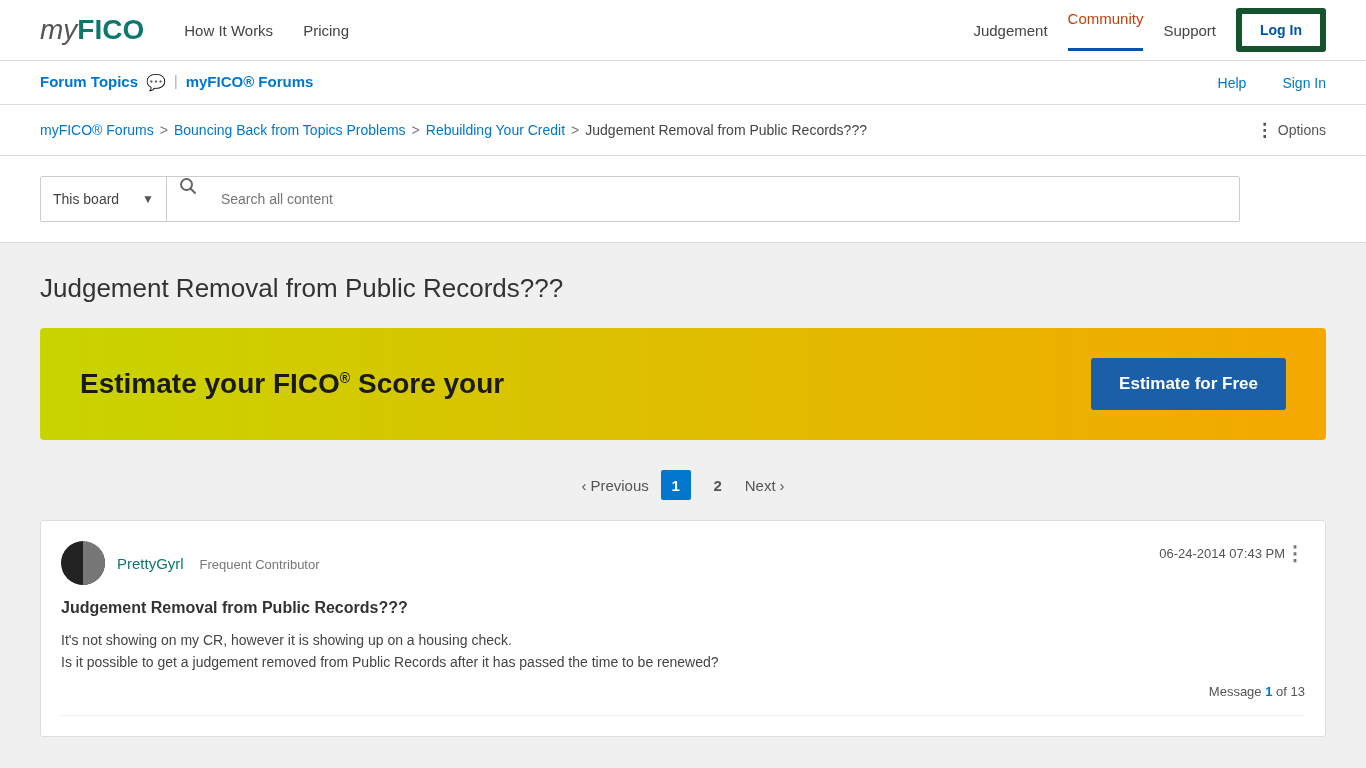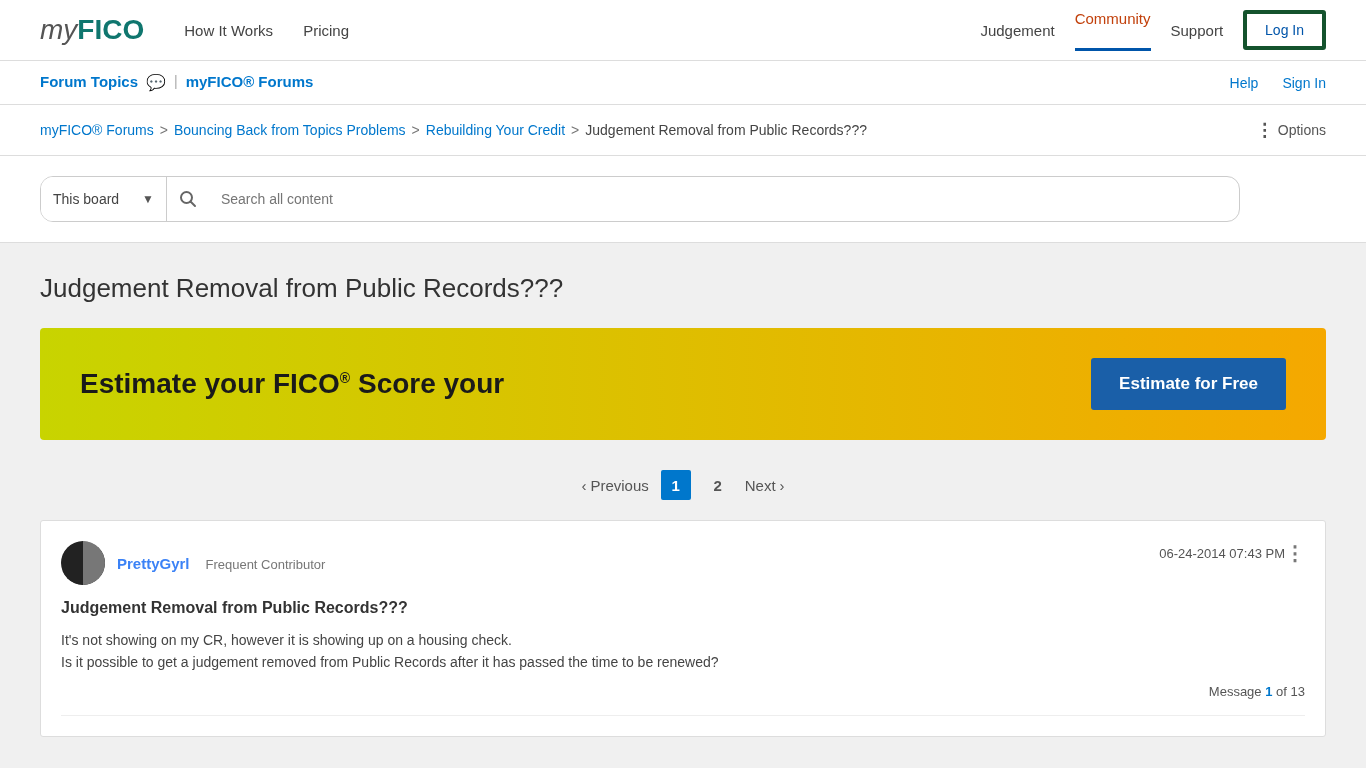--- a/index.html
+++ b/index.html
@@ -63,11 +63,11 @@
       padding-bottom: 21px;
     }
     .login-btn {
-      border: 4px solid #14532d;
+      border: 6px solid #14532d;
       color: #0055aa !important;
       padding: 8px 18px;
       border-radius: 3px;
-      font-weight: normal;
+      font-weight: bold;
       font-size: 14px !important;
       text-align: right;
     }

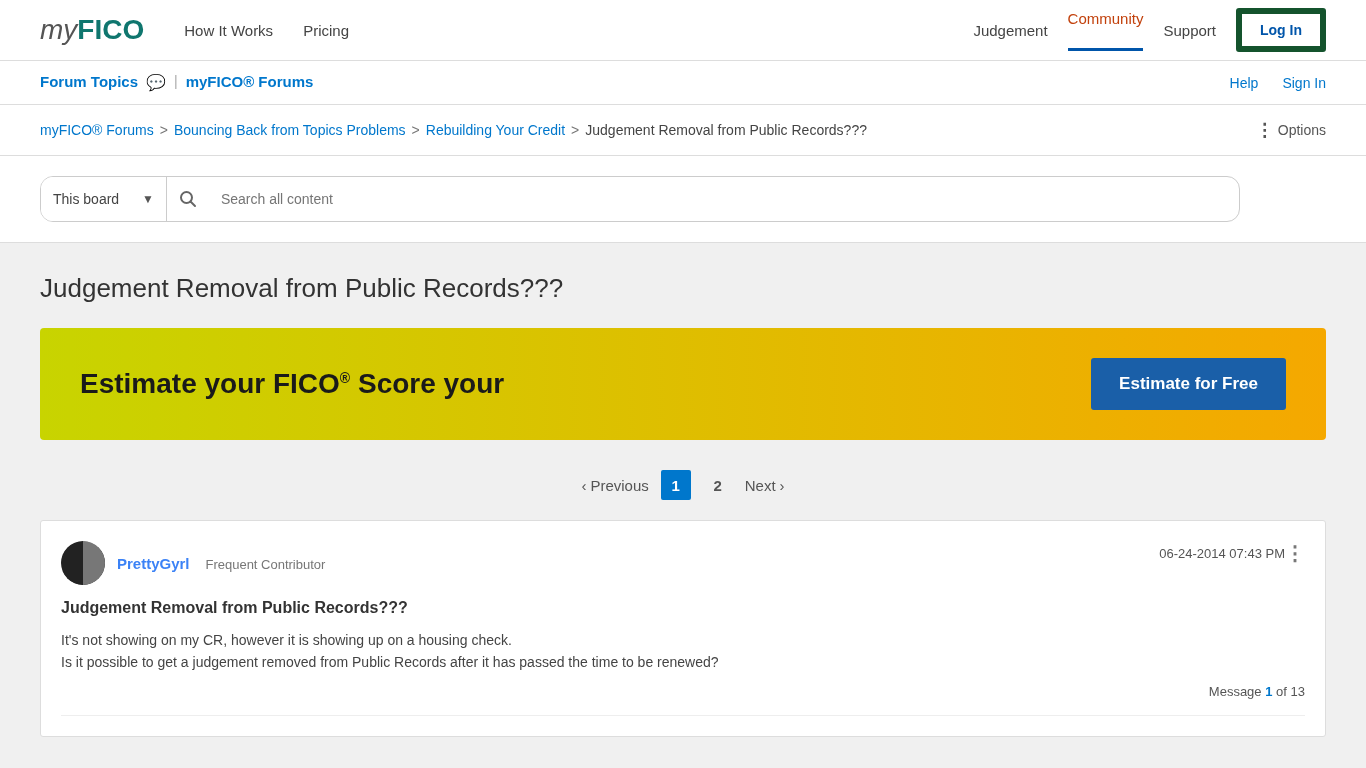--- a/index.html
+++ b/index.html
@@ -94,7 +94,7 @@
     }
     .sub-header-right {
       display: flex;
-      gap: 24px;
+      gap: 36px;
     }
     .sub-header-right a {
       color: #0077cc;

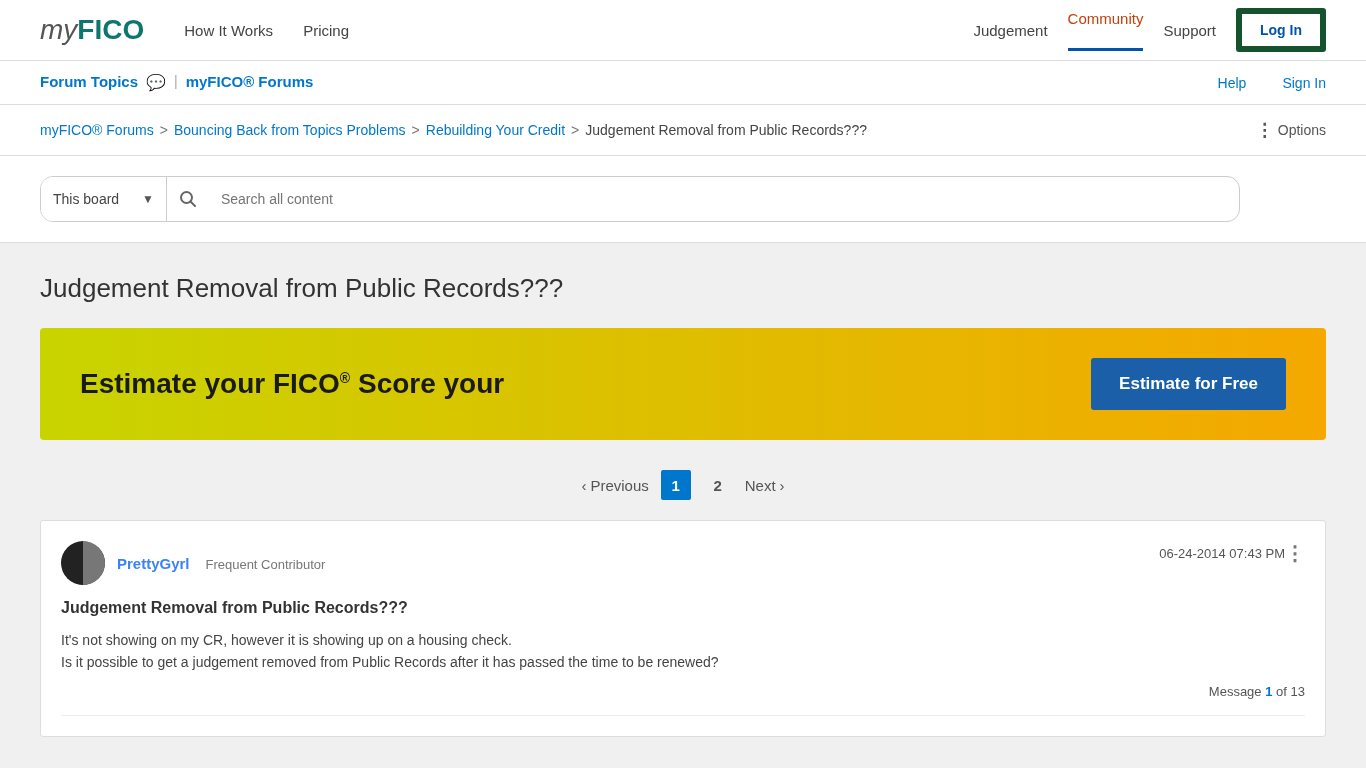--- a/index.html
+++ b/index.html
@@ -155,9 +155,9 @@
     }
     .search-bar {
       display: flex;
-      align-items: center;
+      align-items: flex-start;
       border: 1px solid #ccc;
-      border-radius: 13px;
+      border-radius: 2px;
       overflow: hidden;
       max-width: 1200px;
     }

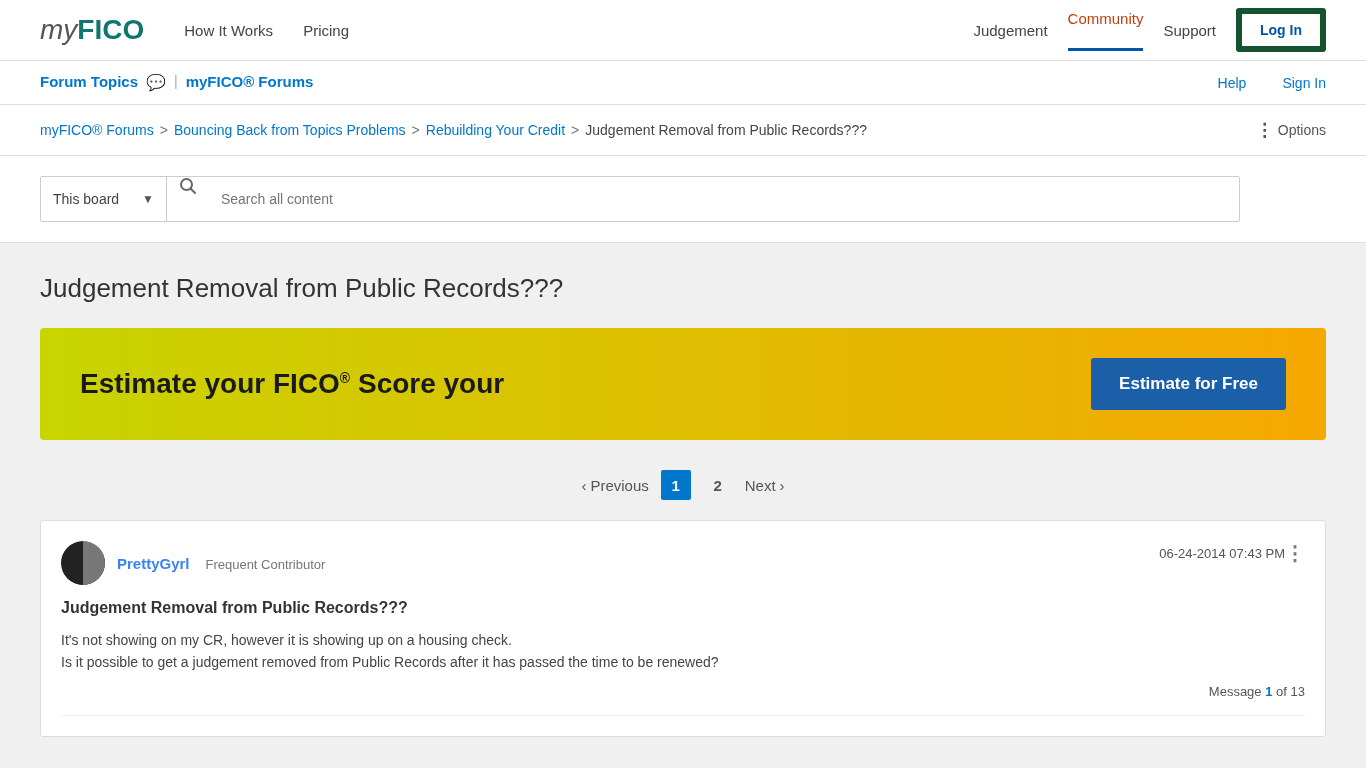--- a/index.html
+++ b/index.html
@@ -315,8 +315,8 @@
       border-radius: 50%;
     }
     .author-name {
-      color: #3b82f6;
-      font-weight: bold;
+      color: #0f766e;
+      font-weight: normal;
       font-size: 15px;
       text-decoration: none;
     }

